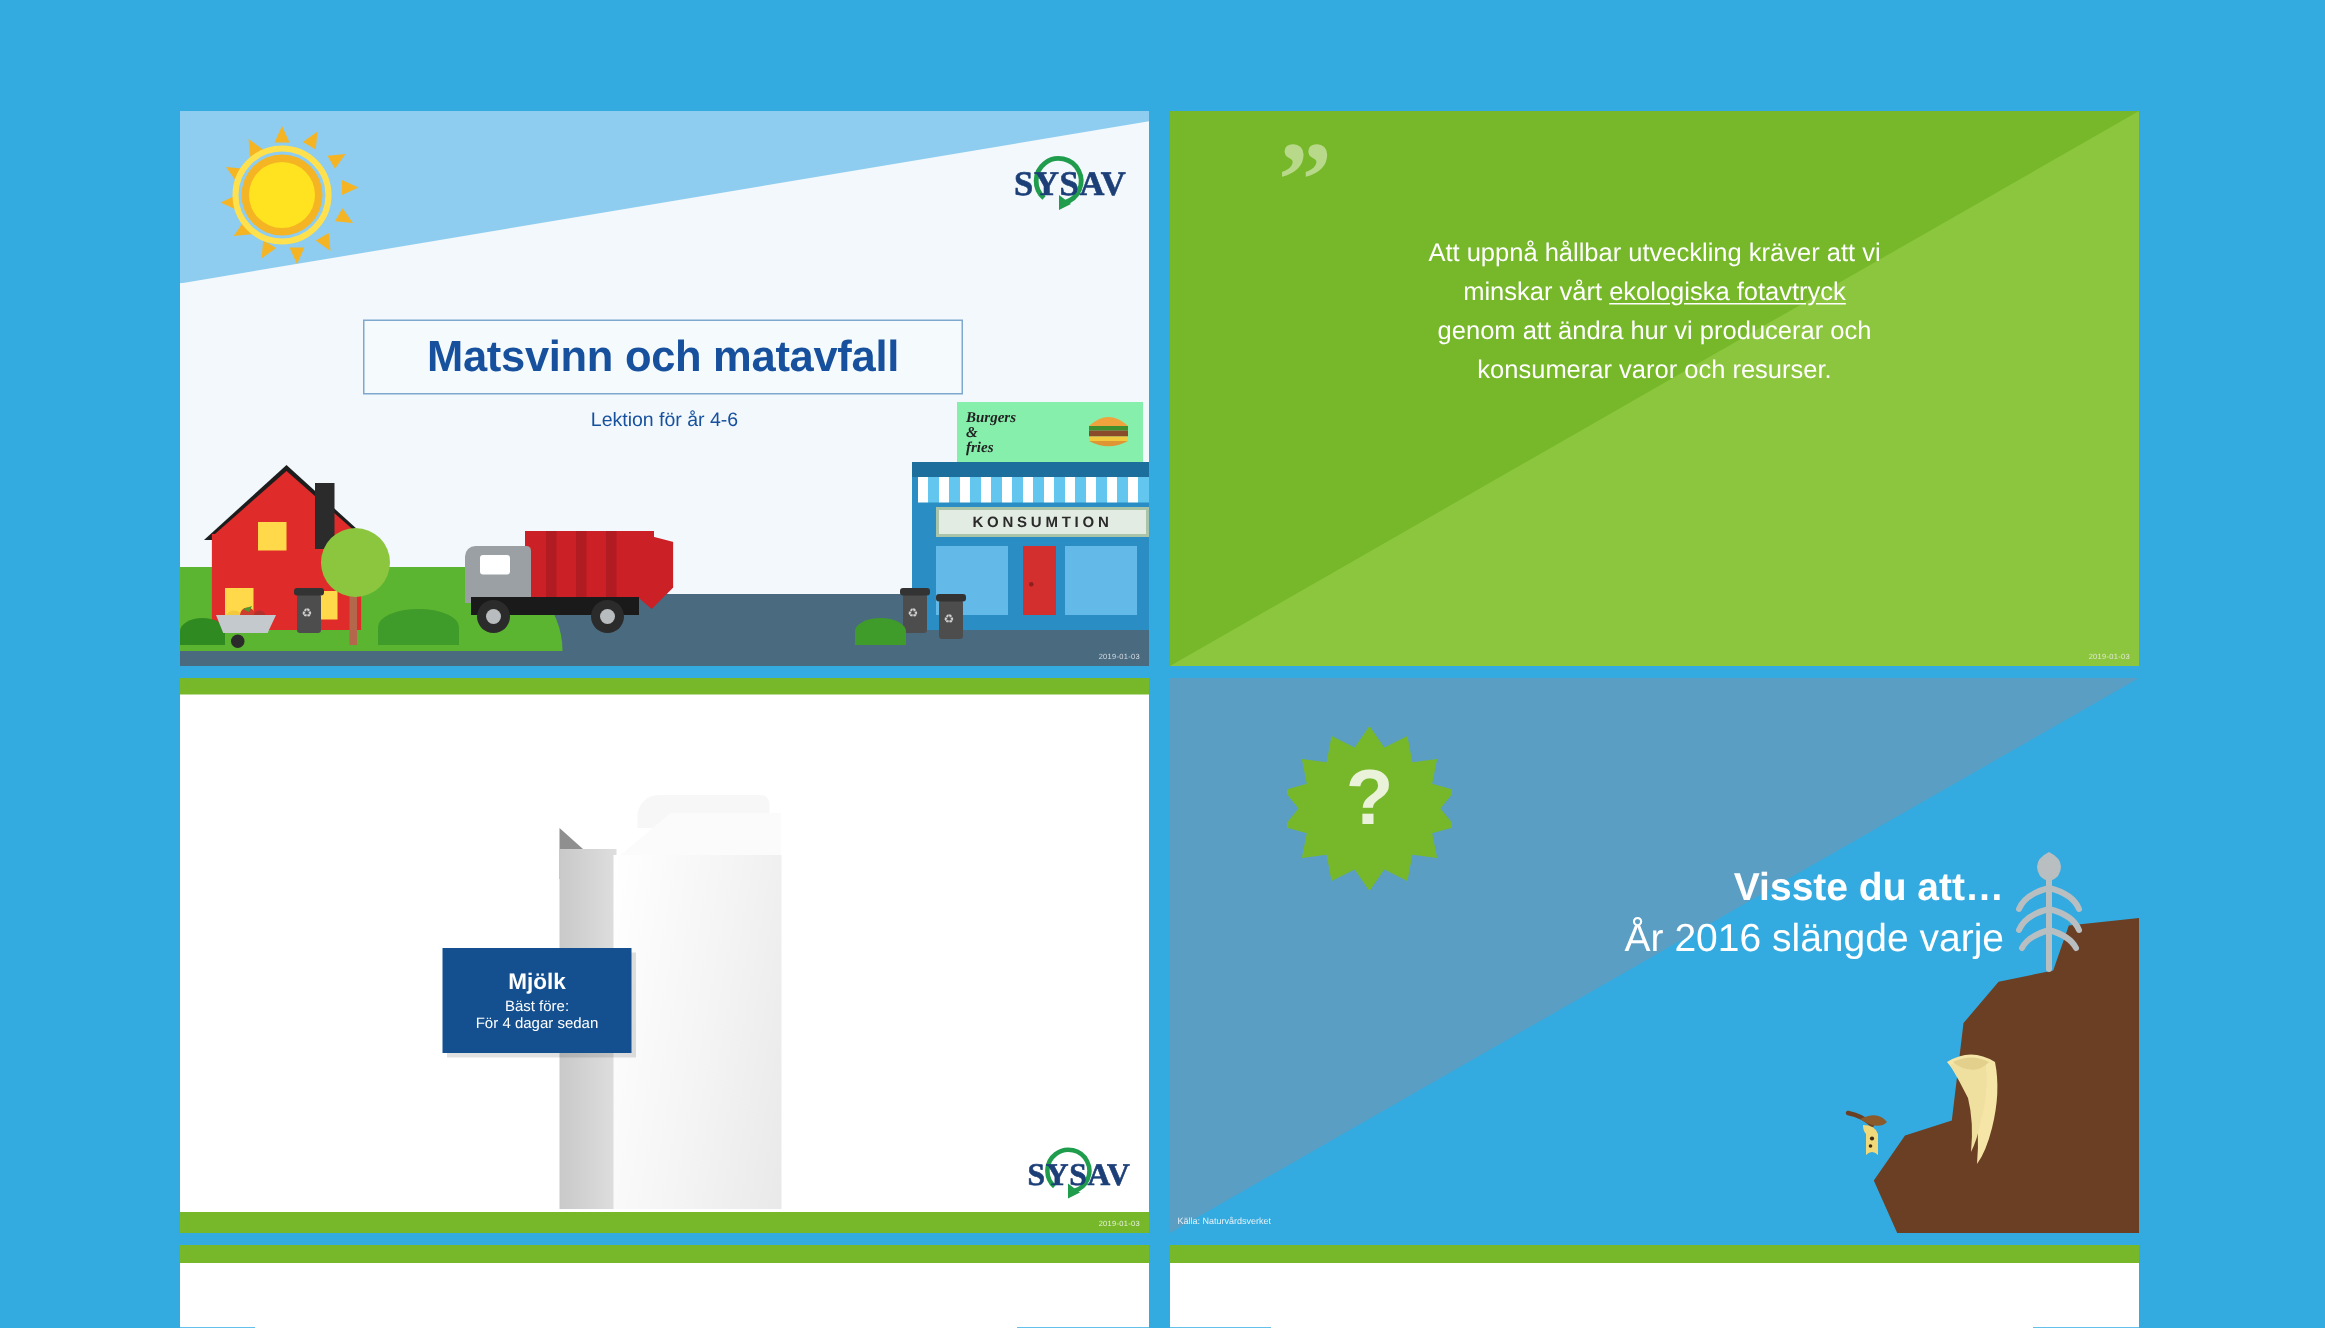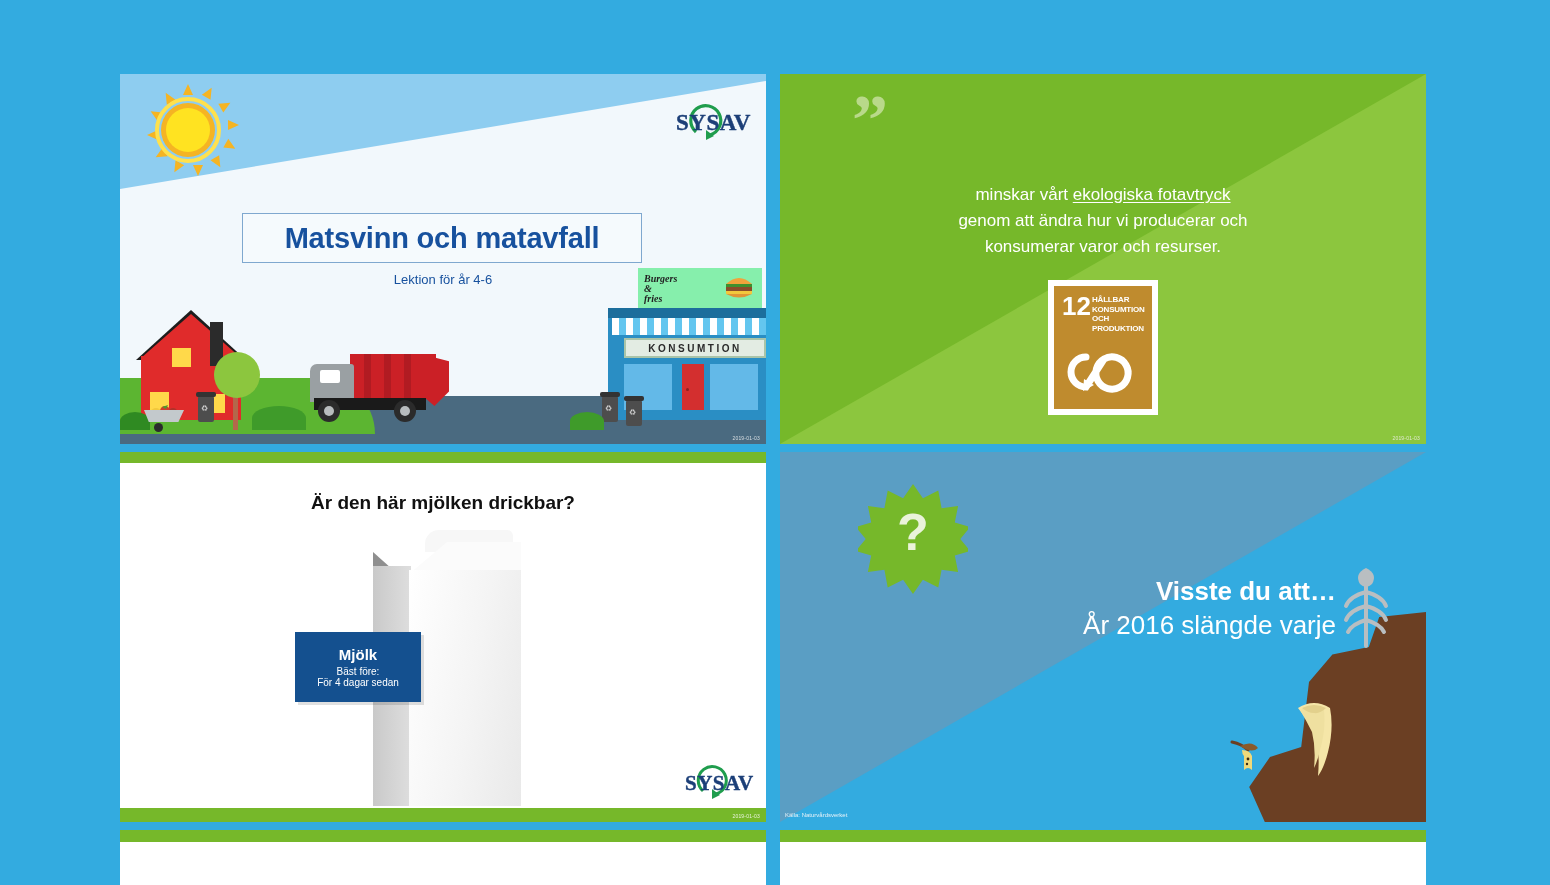--- a/index.html
+++ b/index.html
@@ -475,7 +475,7 @@
     <div class="s2-diag"></div>
     <div class="s2-quote">”</div>
     <div class="s2-text">
-      <br>
+      <span>Att uppnå hållbar utveckling kräver att vi</span><br>
       <span>minskar vårt </span><u>ekologiska fotavtryck</u><br>
       <span>genom att ändra hur vi producerar och</span><br>
       <span>konsumerar varor och resurser.</span>

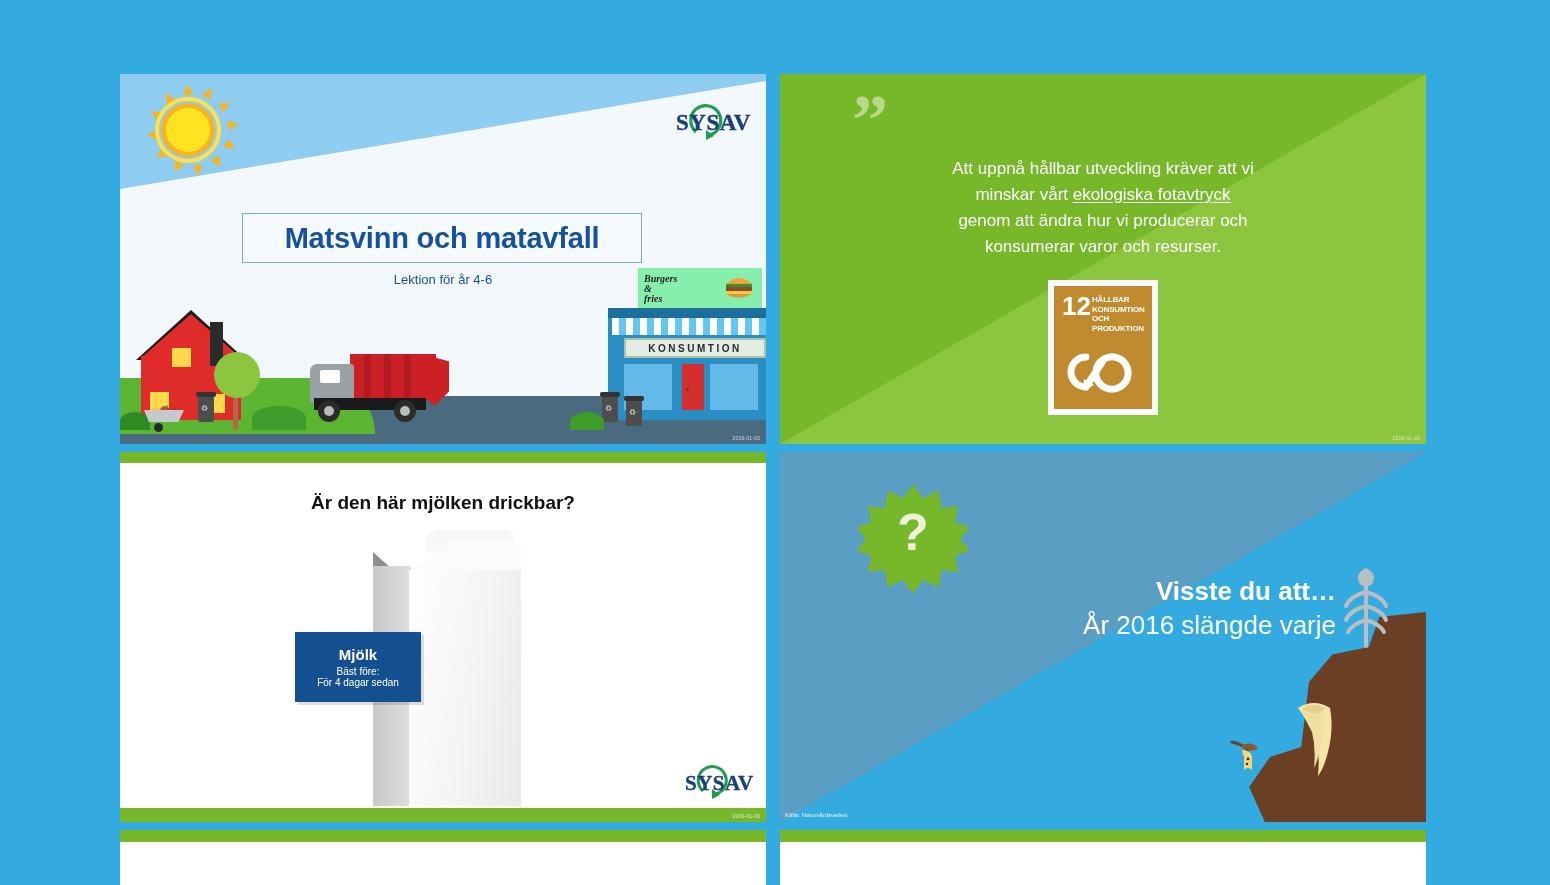--- a/index.html
+++ b/index.html
@@ -481,22 +481,6 @@
       <span>konsumerar varor och resurser.</span>
     </div>
 
-    <div class="s2-sdg">
-      <div class="s2-sdg-inner">
-        <div class="num">12</div>
-        <div class="lbl">
-          <div>HÅLLBAR</div>
-          <div>KONSUMTION OCH</div>
-          <div>PRODUKTION</div>
-        </div>
-        <div class="inf">
-          <svg width="78" height="46" viewBox="0 0 78 46">
-            <path d="M22 8 A15 15 0 1 0 22 38 L40 10 A15 15 0 1 1 56 38 A15 15 0 1 1 40 10" fill="none" stroke="#ffffff" stroke-width="7" stroke-linecap="round"></path>
-            <path d="M20 30 L30 36 L19 42 Z" fill="#ffffff"></path>
-          </svg>
-        </div>
-      </div>
-    </div>
     <div class="s2-date" style="color:#dfe9cf;">2019-01-03</div>
   </div>
 

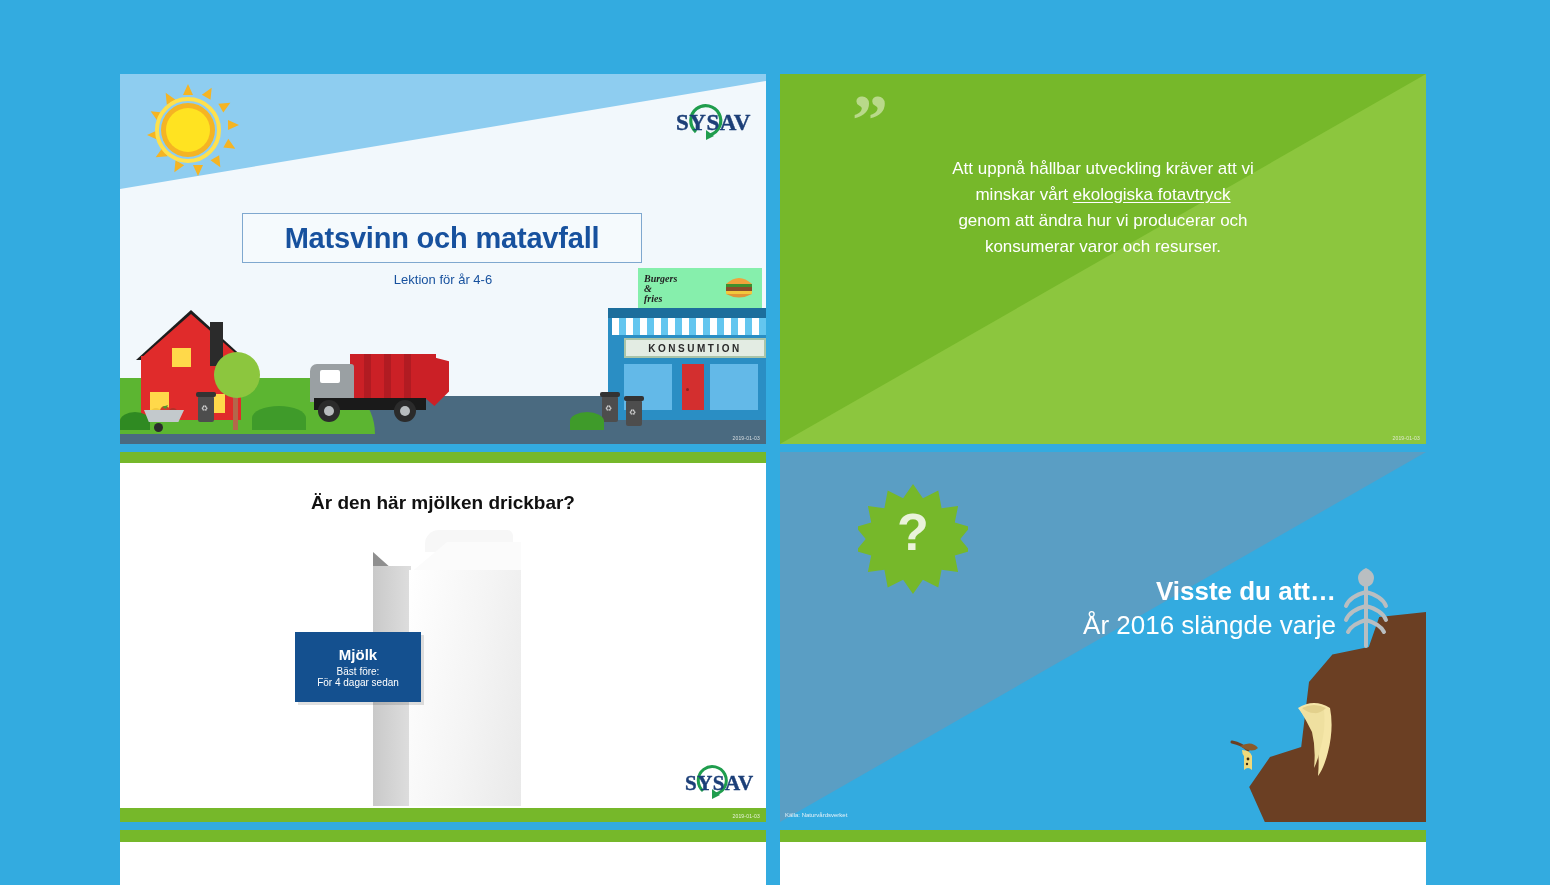--- a/index.html
+++ b/index.html
@@ -486,7 +486,6 @@
 
   <div class="slide" id="slide3">
     <div class="s3-topbar"></div>
-    <div class="s3-head">Är den här mjölken drickbar?</div>
 
     <div class="s3-carton">
       <div class="spout"></div>

